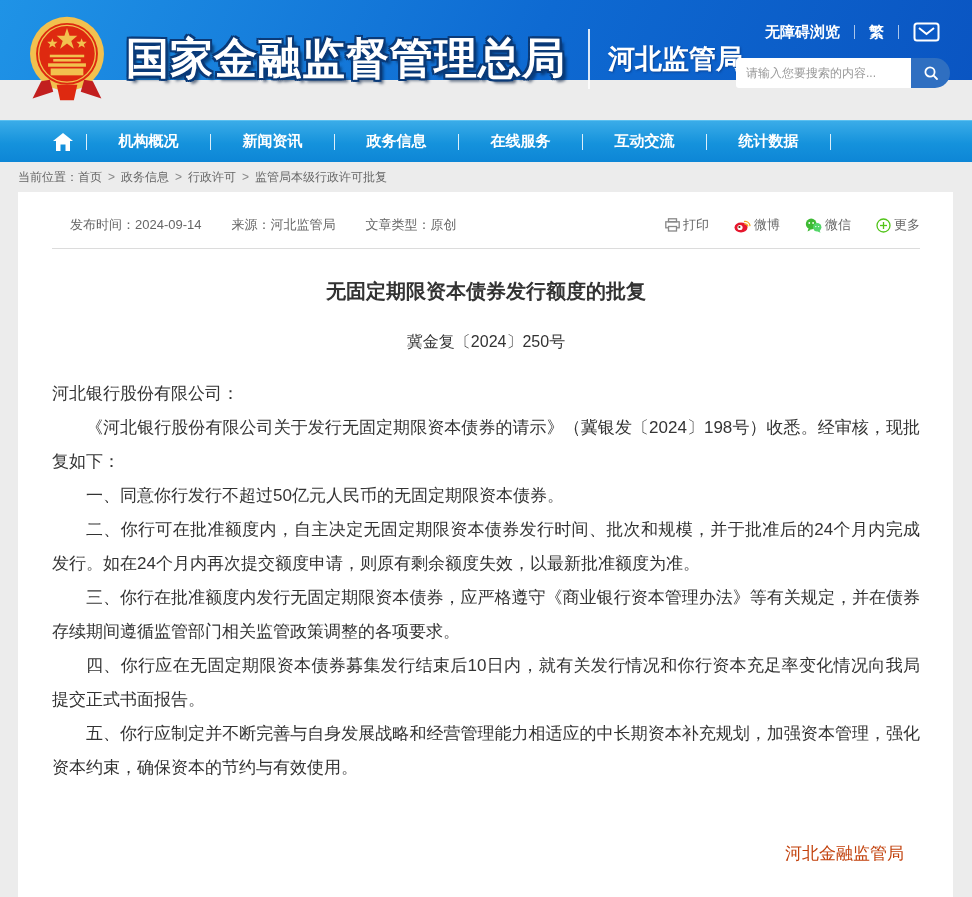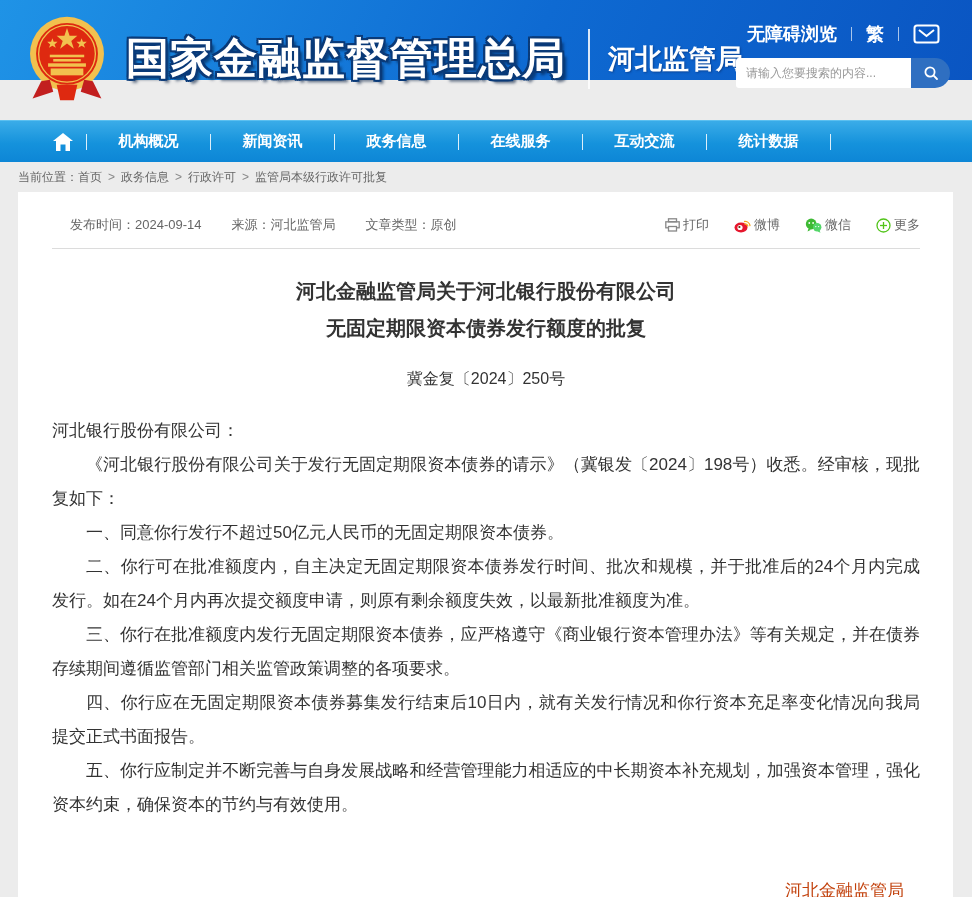--- a/index.html
+++ b/index.html
@@ -26,7 +26,7 @@
     text-shadow:1px 1px 2px rgba(8,40,100,.55);
   }
   .topbar { position:absolute; right:32px; top:22px; display:flex; align-items:center; }
-  .topbar-link { color:#fff; font-size:18px; font-weight:bold; white-space:nowrap; cursor:pointer; }
+  .topbar-link { color:#fff; font-size:15px; font-weight:bold; white-space:nowrap; cursor:pointer; }
   .topbar-sep { width:1px; height:14px; background:rgba(255,255,255,.65); margin:0 14px; }
   .mail-btn { display:flex; align-items:center; cursor:pointer; }
 

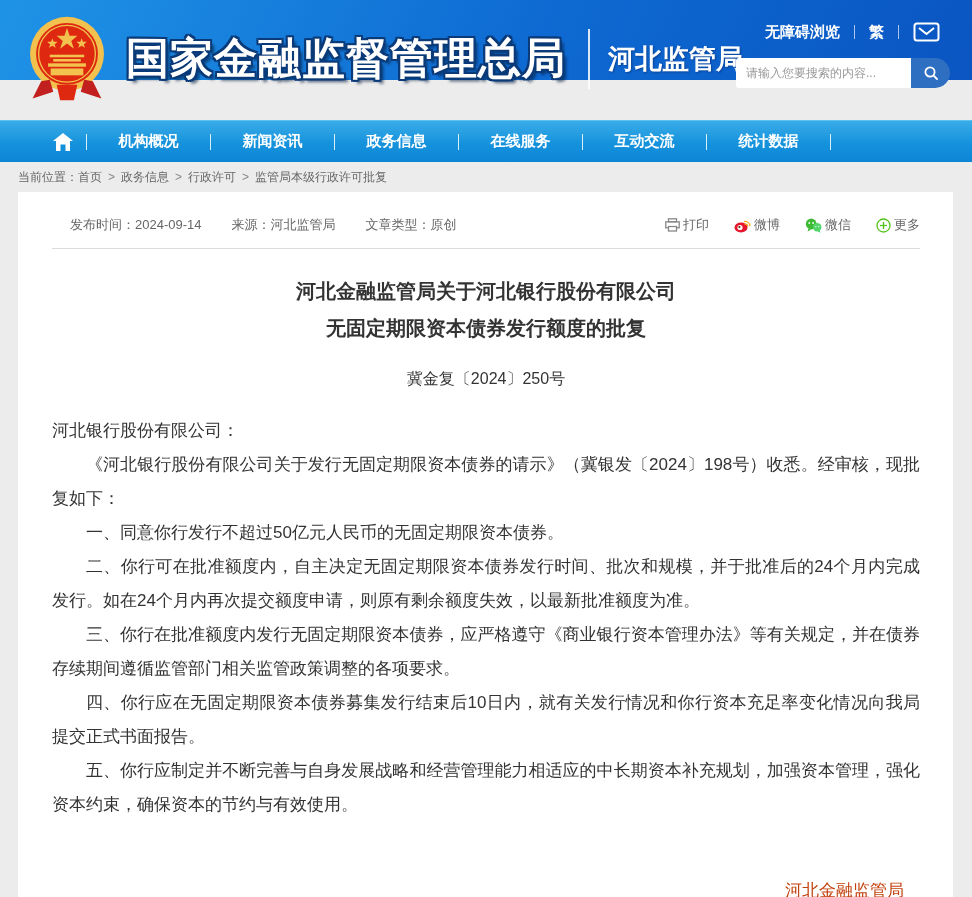--- a/index.html
+++ b/index.html
@@ -230,7 +230,6 @@
     </div>
 
     <div class="article-title">
-      <div>河北金融监管局关于河北银行股份有限公司</div>
       <div>无固定期限资本债券发行额度的批复</div>
     </div>
 

